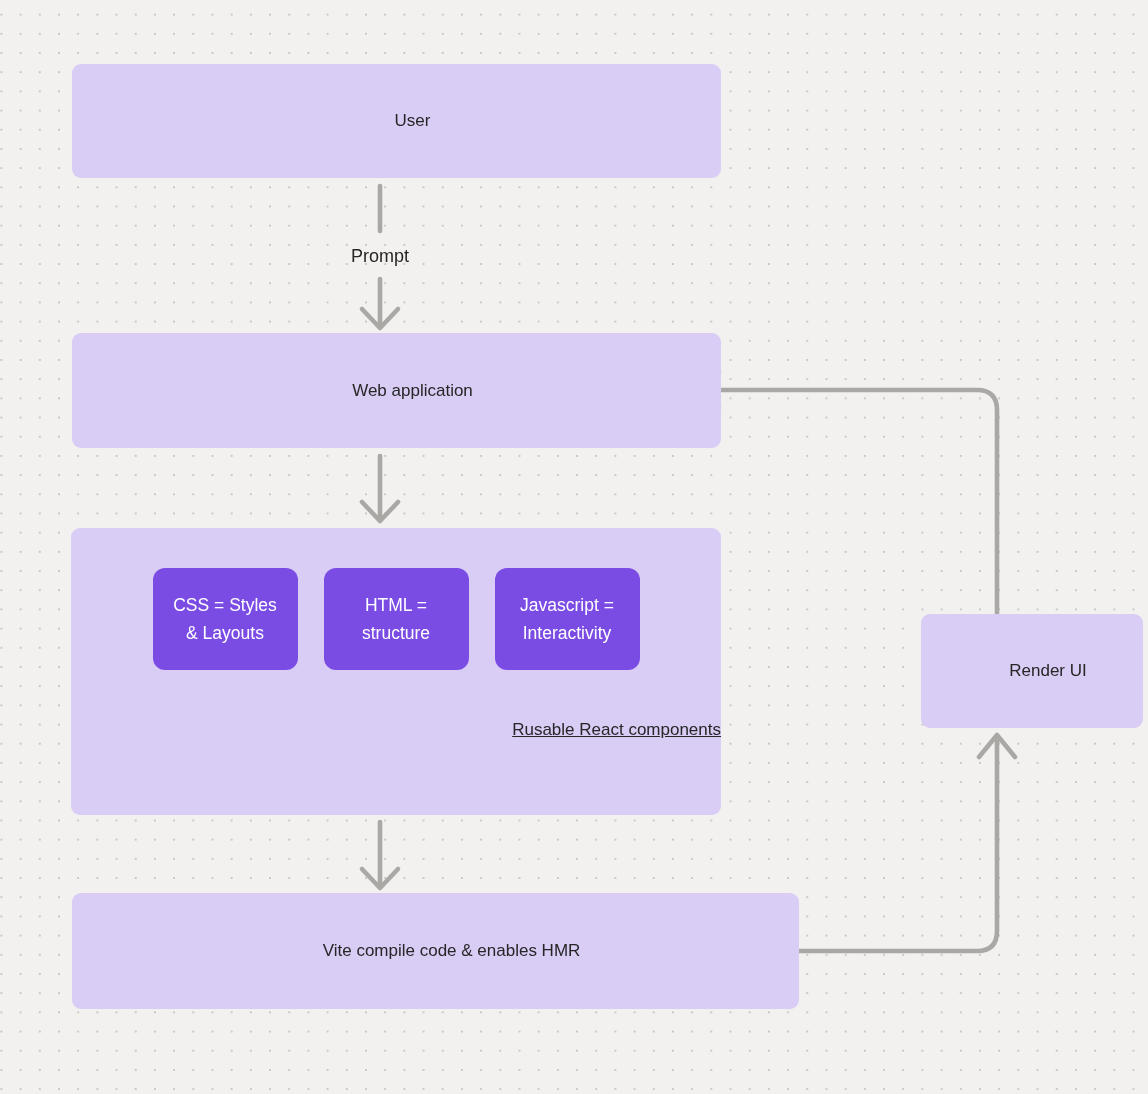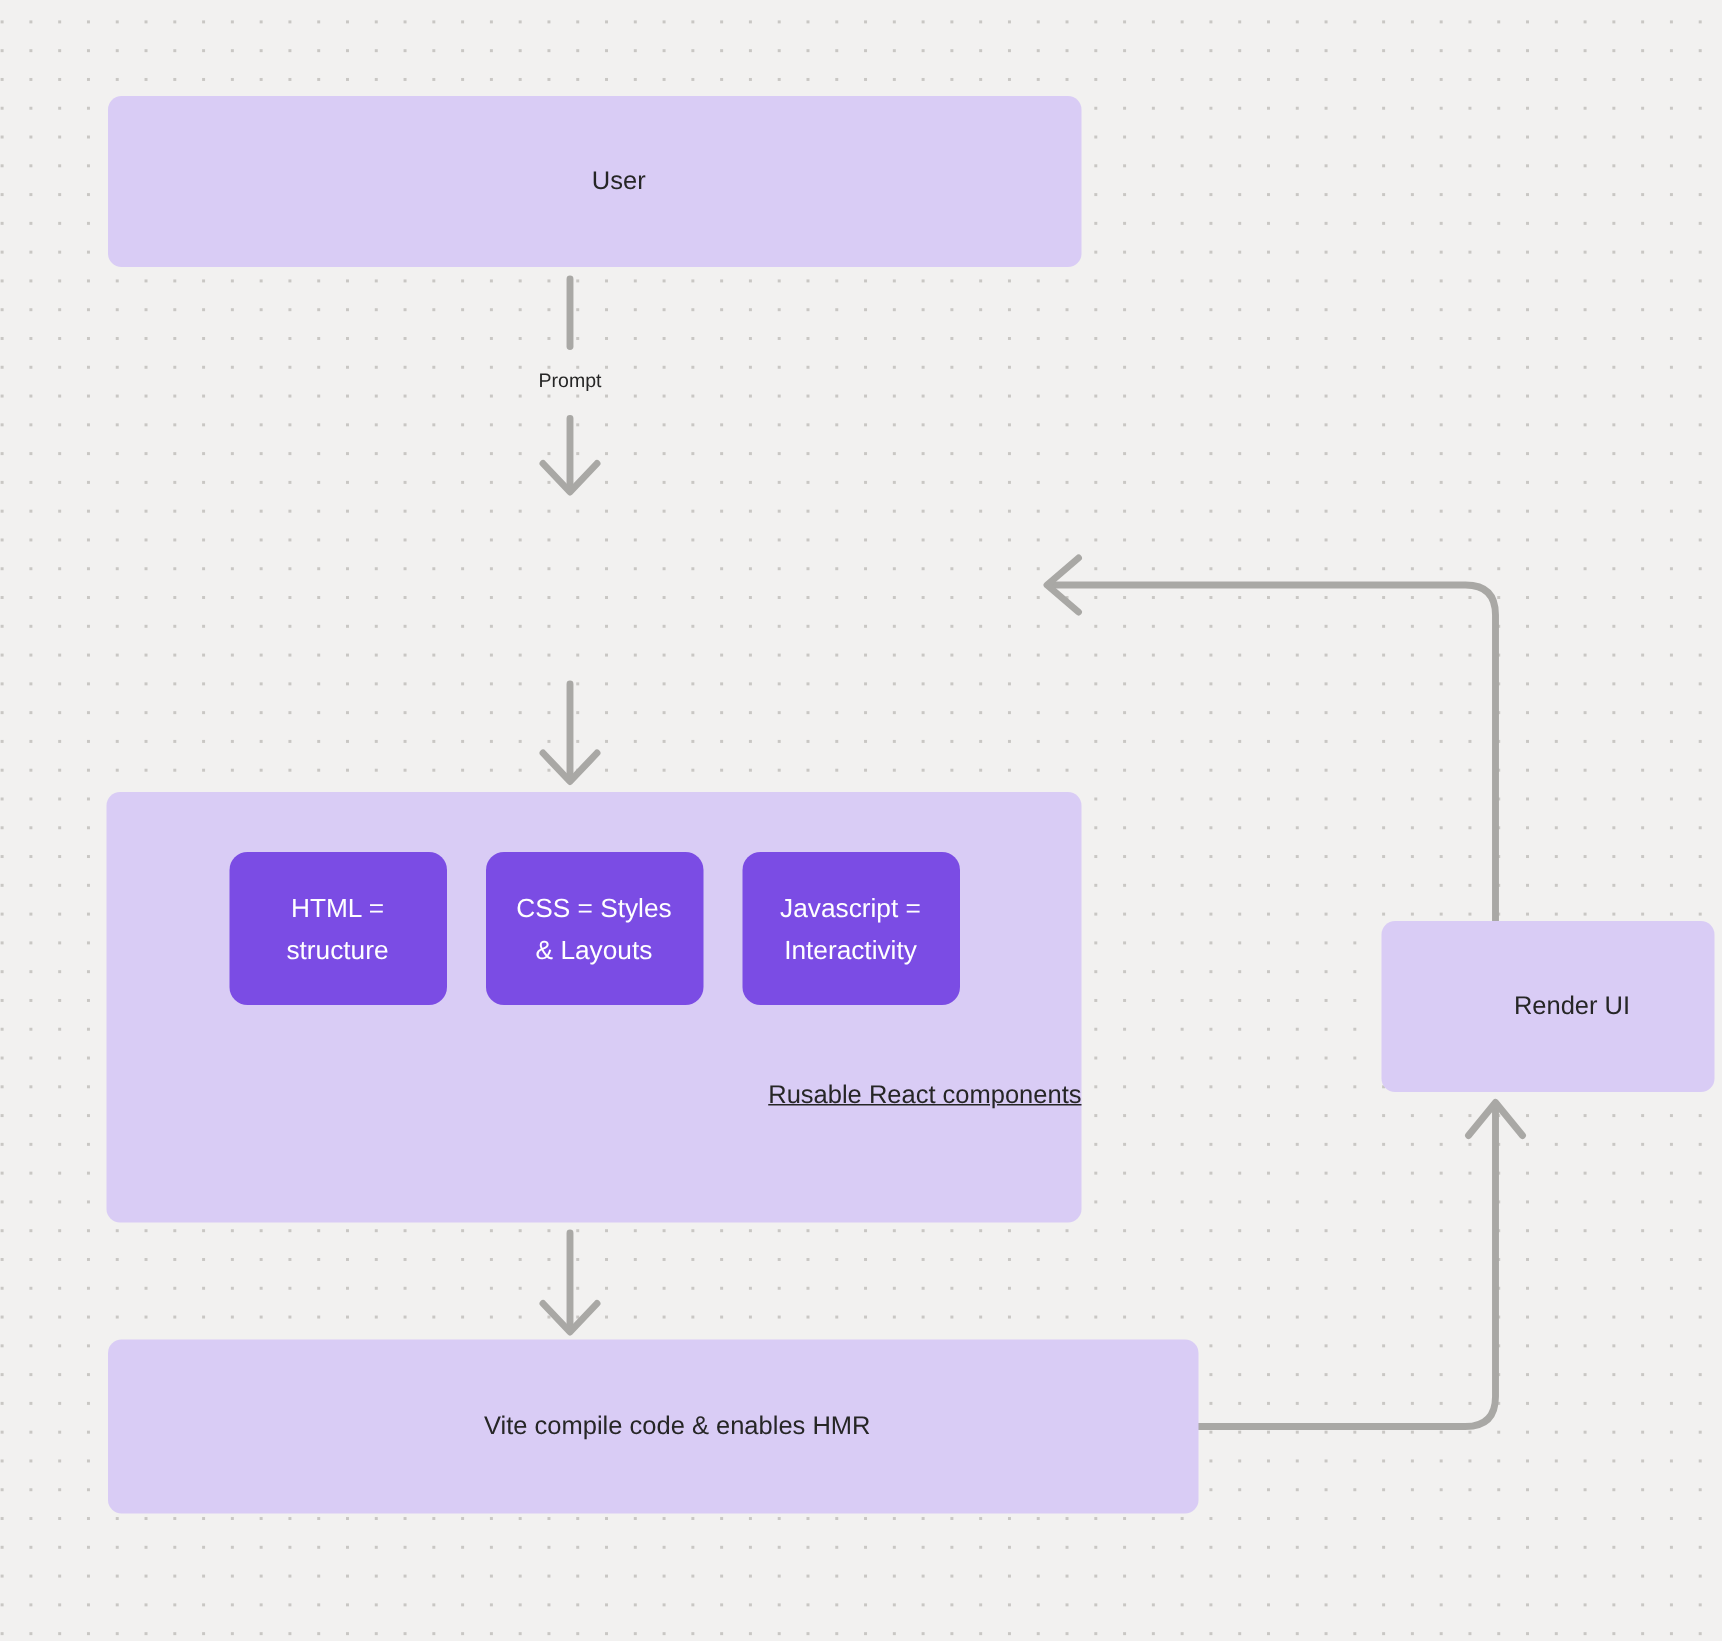--- a/index.html
+++ b/index.html
@@ -86,7 +86,7 @@
     top: 246px;
     transform: translateX(-50%);
     color: #262626;
-    font-size: 13px;
+    font-size: 18px;
     white-space: nowrap;
   }
 </style>

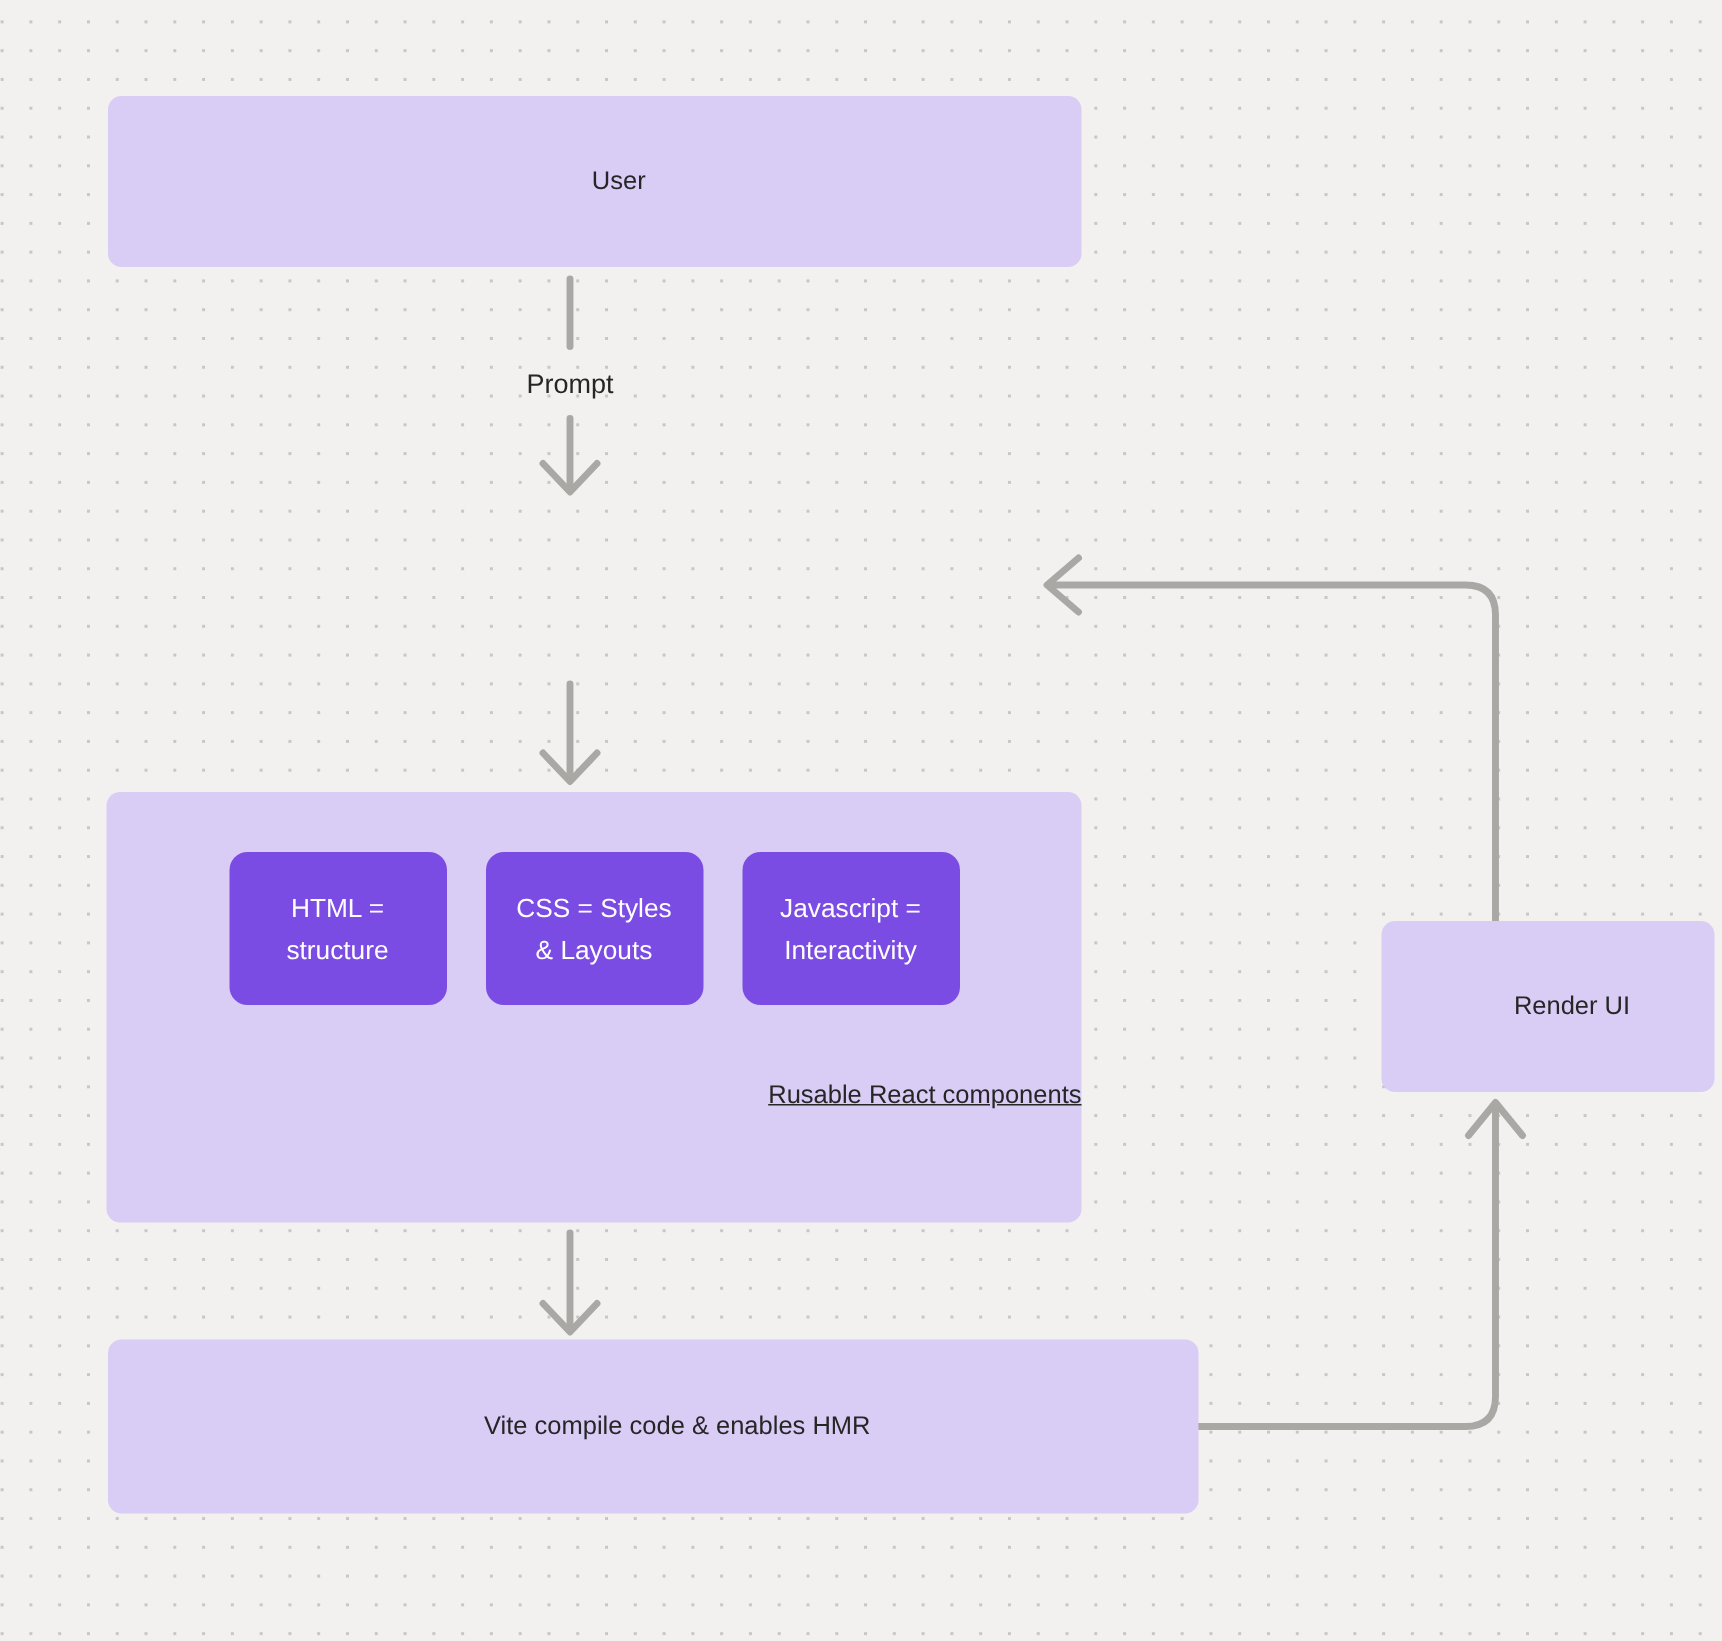--- a/index.html
+++ b/index.html
@@ -120,6 +120,9 @@
 
   <div class="edge-label">Prompt</div>
 
+  <div class="node node-web-application">
+    <span>Web application</span>
+  </div>
 
   <div class="node node-group">
     <div class="group-row">

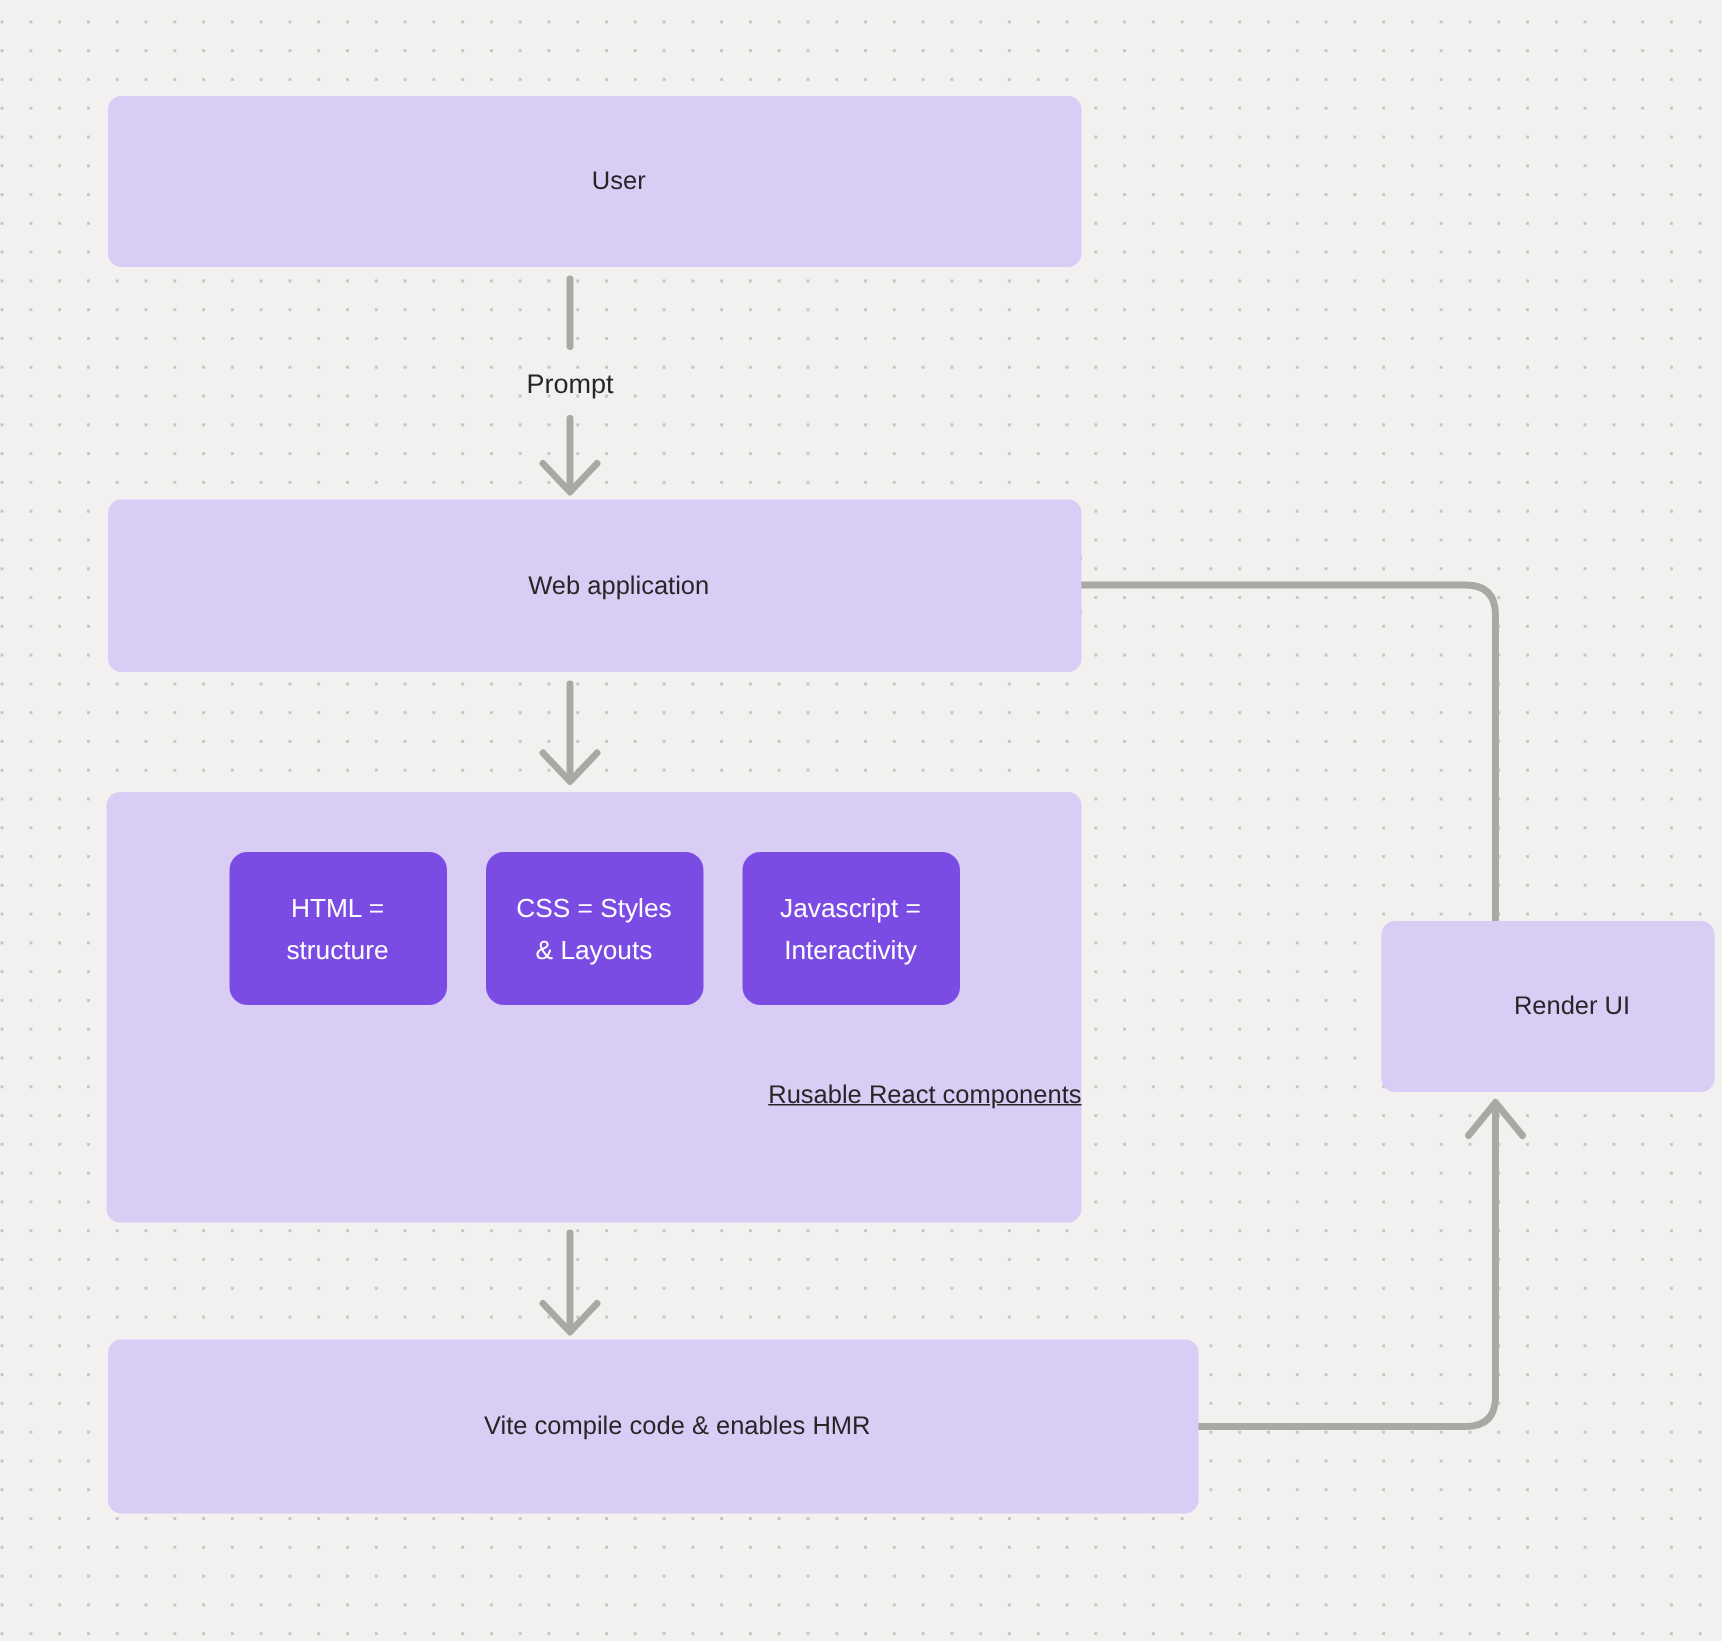--- a/index.html
+++ b/index.html
@@ -127,12 +127,12 @@
   <div class="node node-group">
     <div class="group-row">
       <div class="chip">
+        <span>CSS = Styles</span>
+        <span>&amp; Layouts</span>
+      </div>
+      <div class="chip">
         <span>HTML =</span>
         <span>structure</span>
-      </div>
-      <div class="chip">
-        <span>CSS = Styles</span>
-        <span>&amp; Layouts</span>
       </div>
       <div class="chip">
         <span>Javascript =</span>

